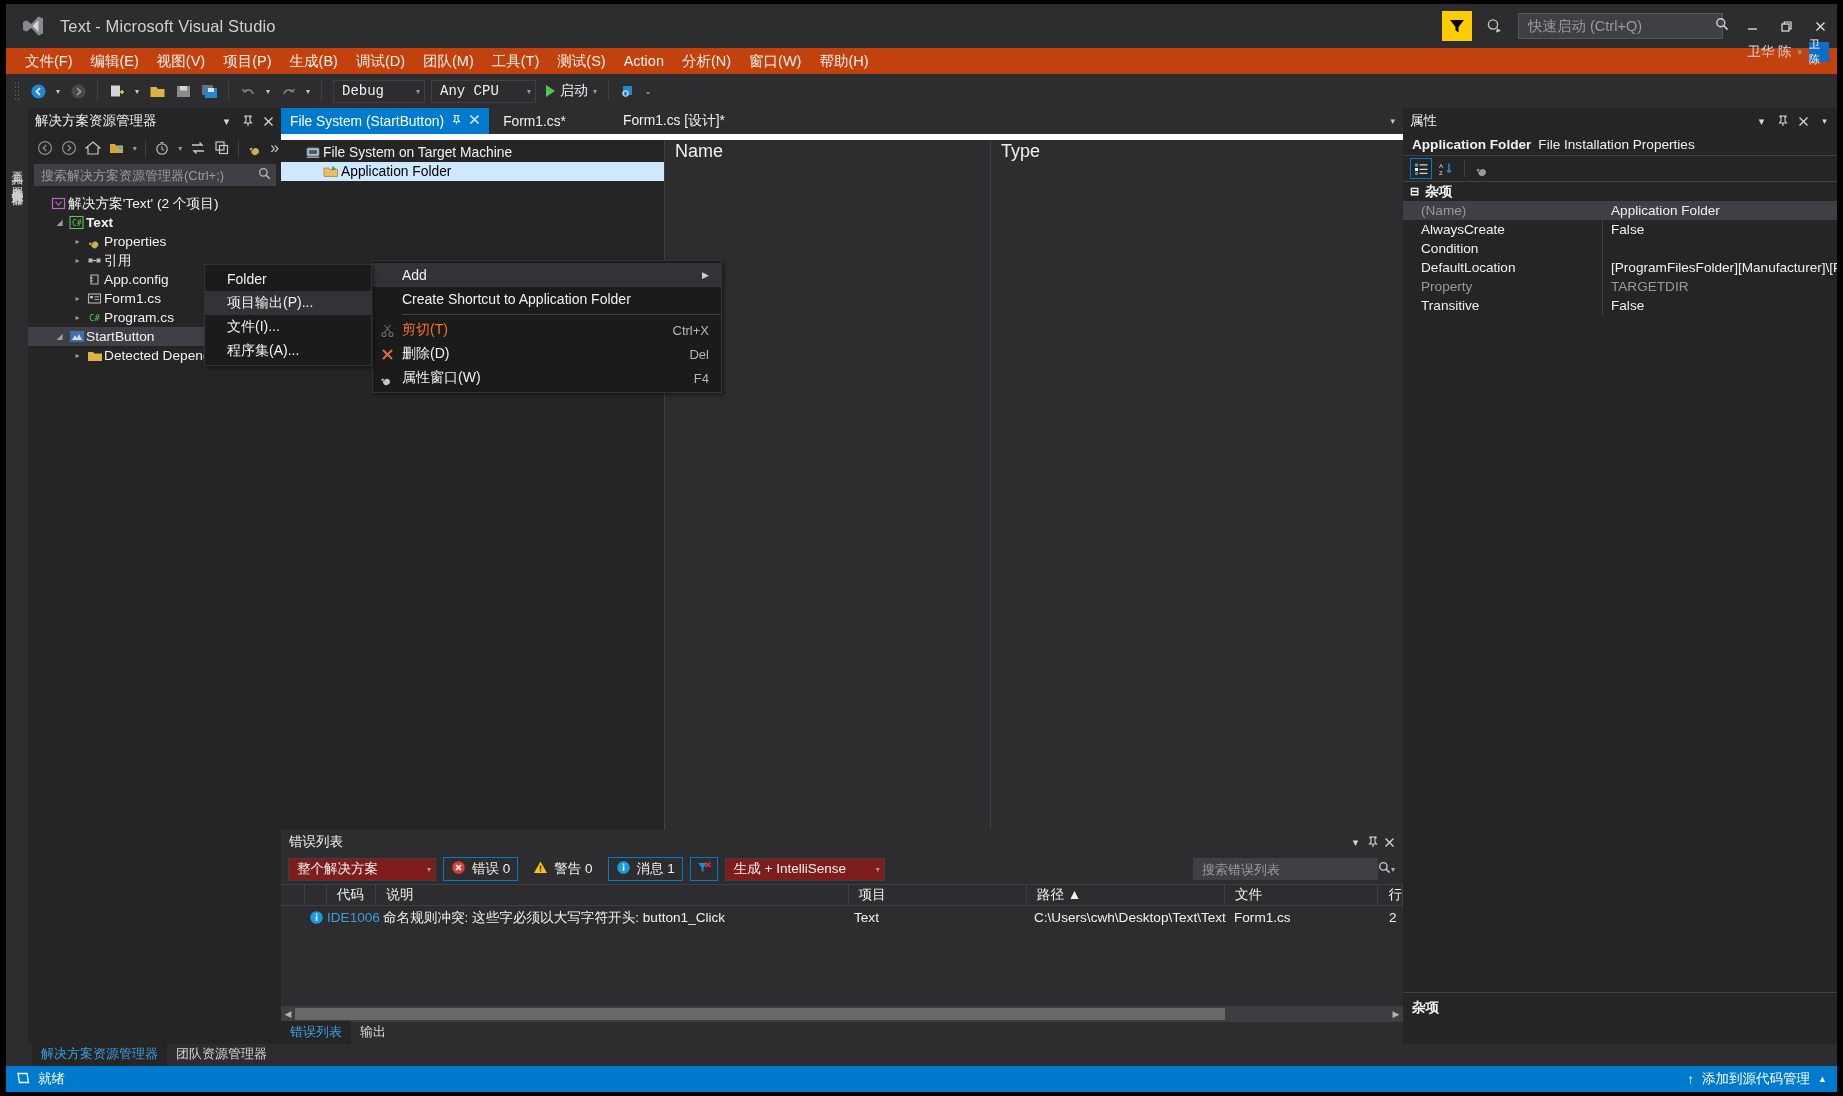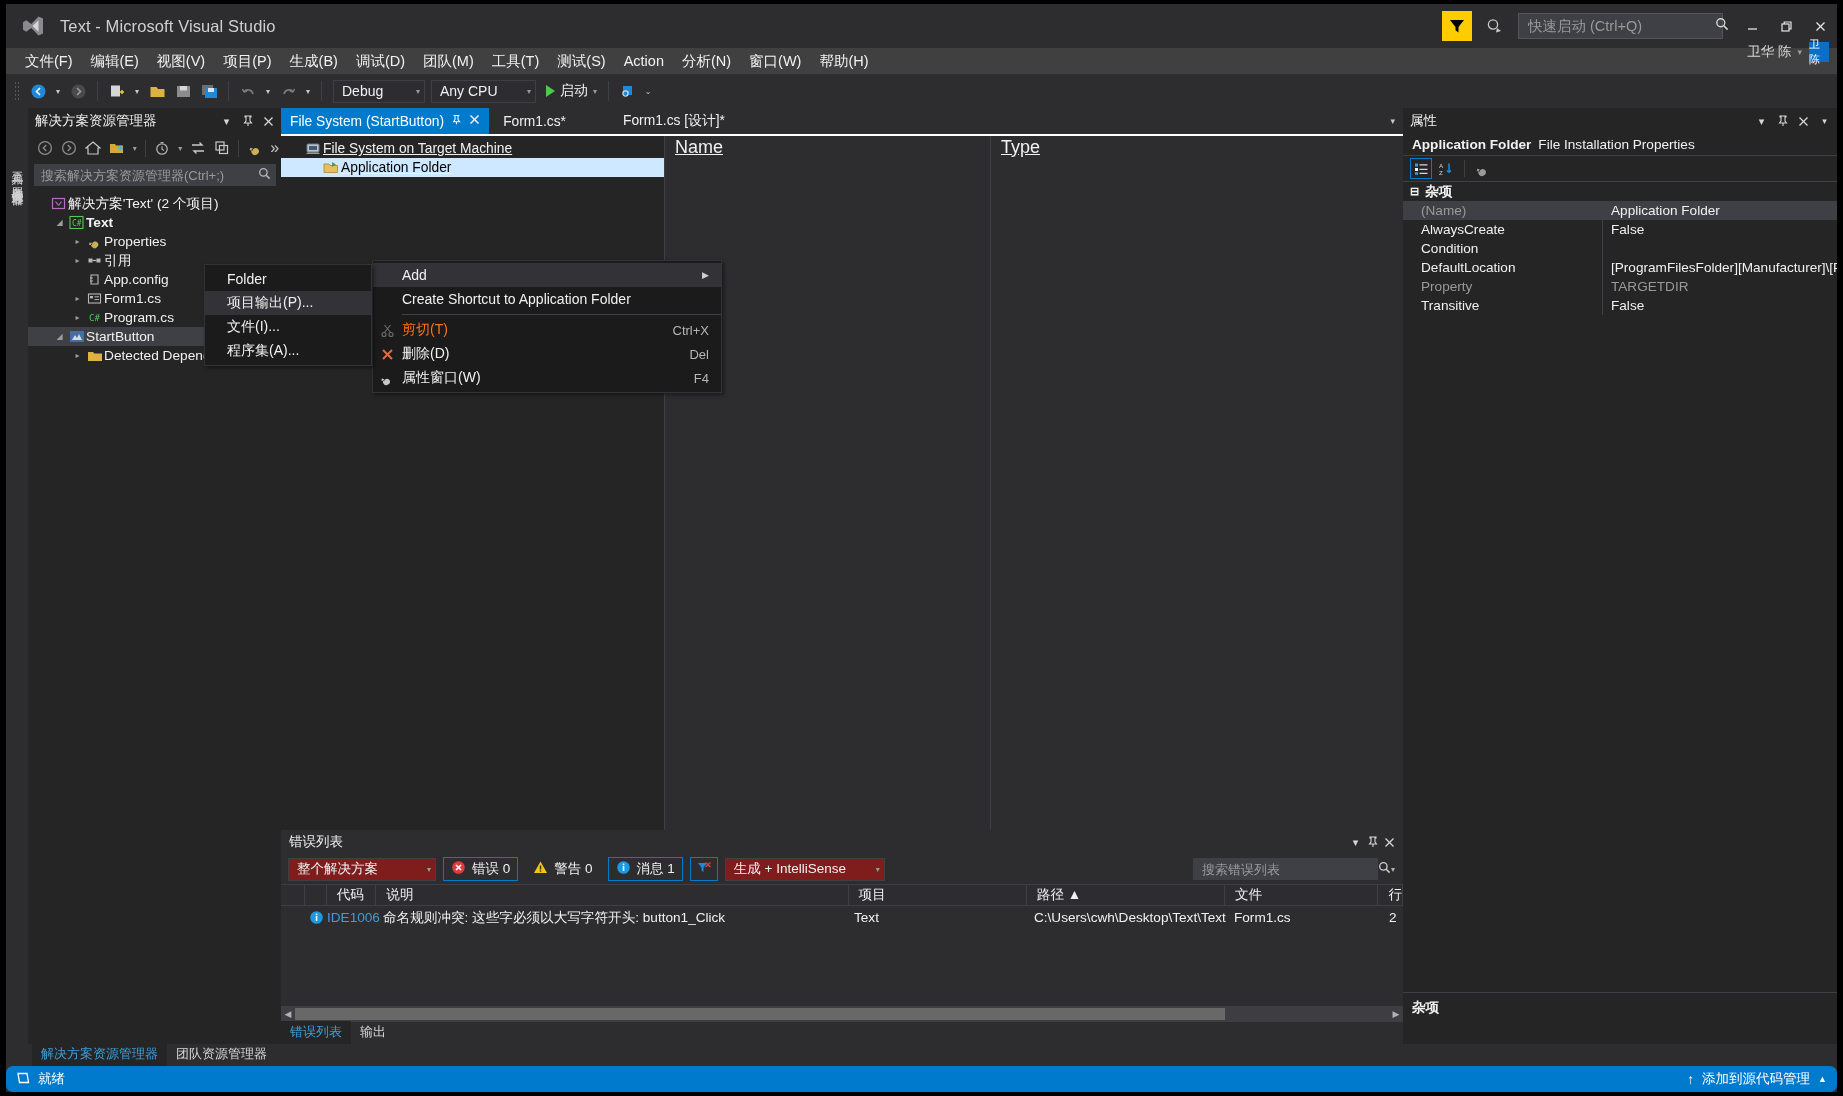--- a/index.html
+++ b/index.html
@@ -66,7 +66,7 @@
   
   .menubar {
     height: 26px; display: flex; align-items: center;
-    padding-left: 10px; flex: 0 0 auto; background: #404040;
+    padding-left: 10px; flex: 0 0 auto; background: #c2410c;
   }
   .menu-item {
     font-size: 14.5px; color: #f1f1f1; padding: 3px 9px; white-space: nowrap;

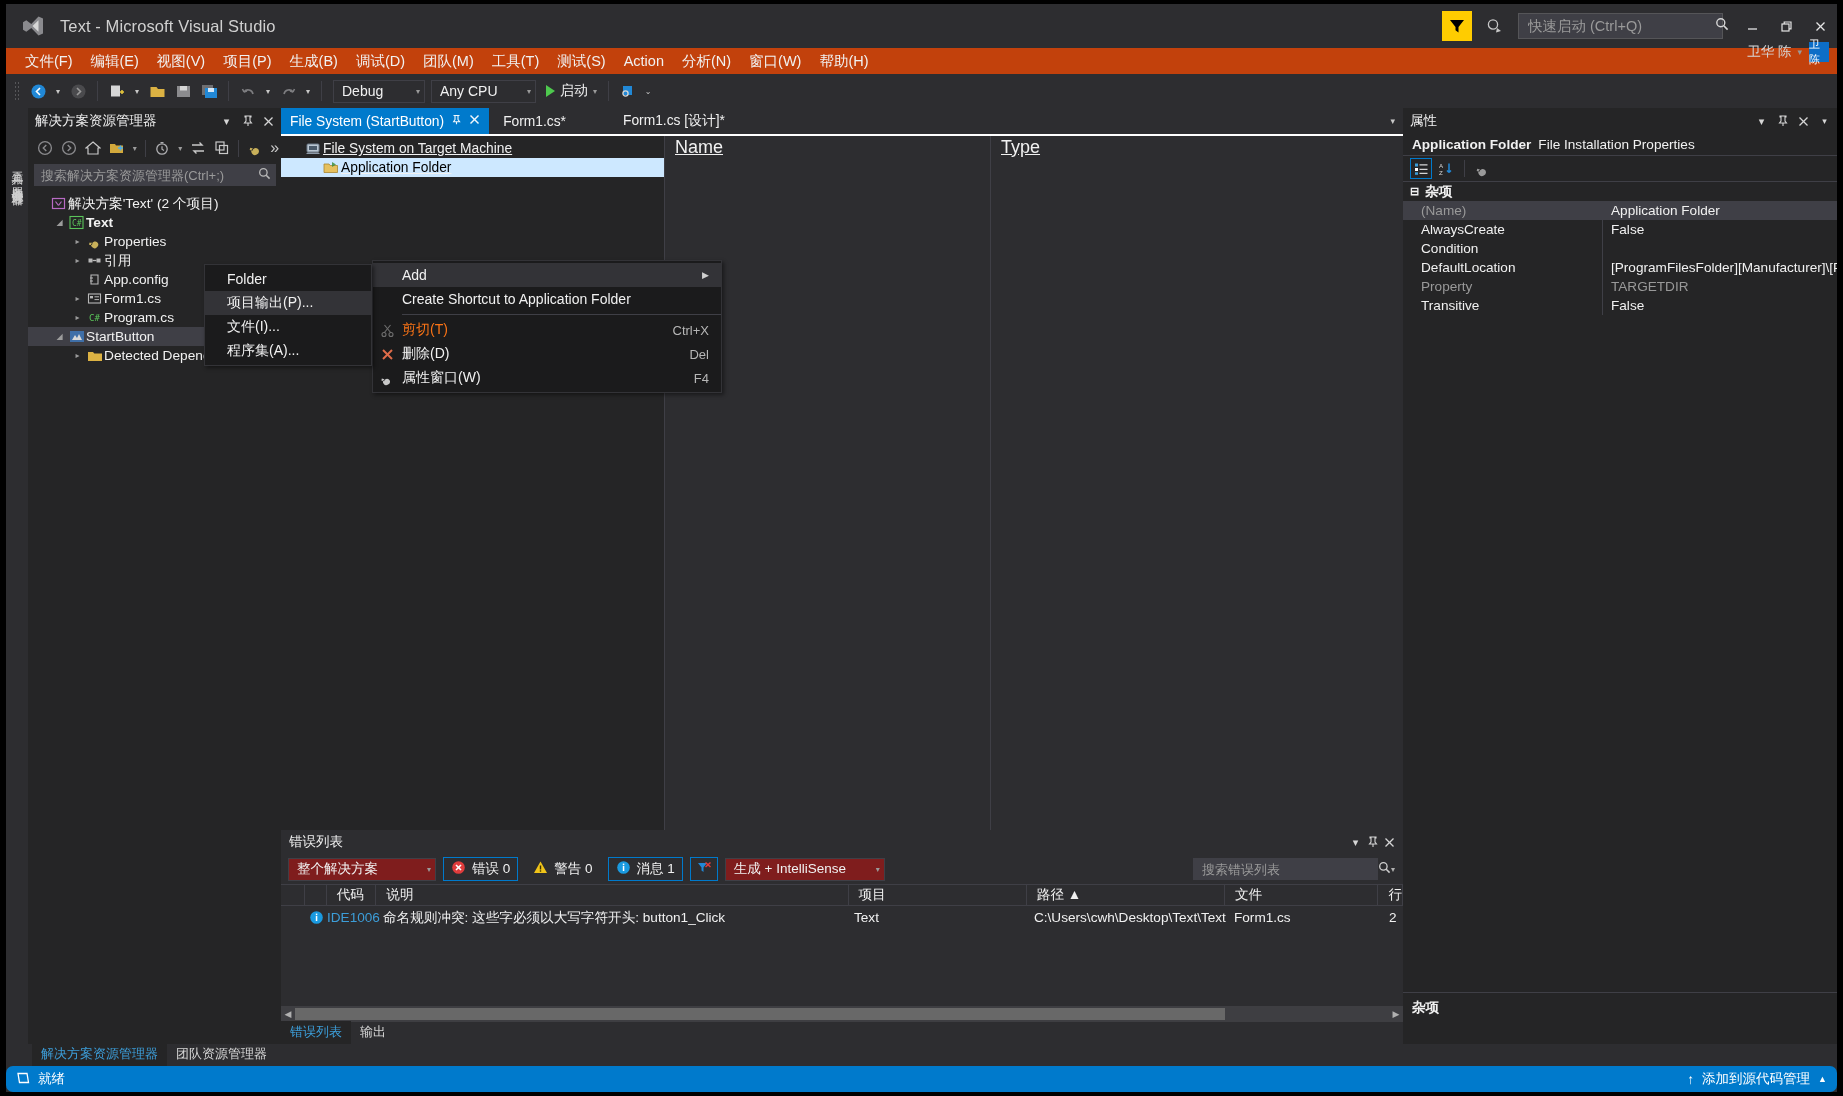--- a/index.html
+++ b/index.html
@@ -88,7 +88,7 @@
     display: flex; align-items: center; padding: 0 4px 0 8px;
     font-size: 14px; color: #f1f1f1; margin-left: 4px;
   }
-  .combo .cv { flex: 1; }
+  .combo .cv { flex: 1; font-family: Liberation Mono, monospace; }
   .combo .ca { color: #9a9a9a; font-size: 8px; margin-left: 8px; }
   .start-btn {
     display: flex; align-items: center; gap: 5px;

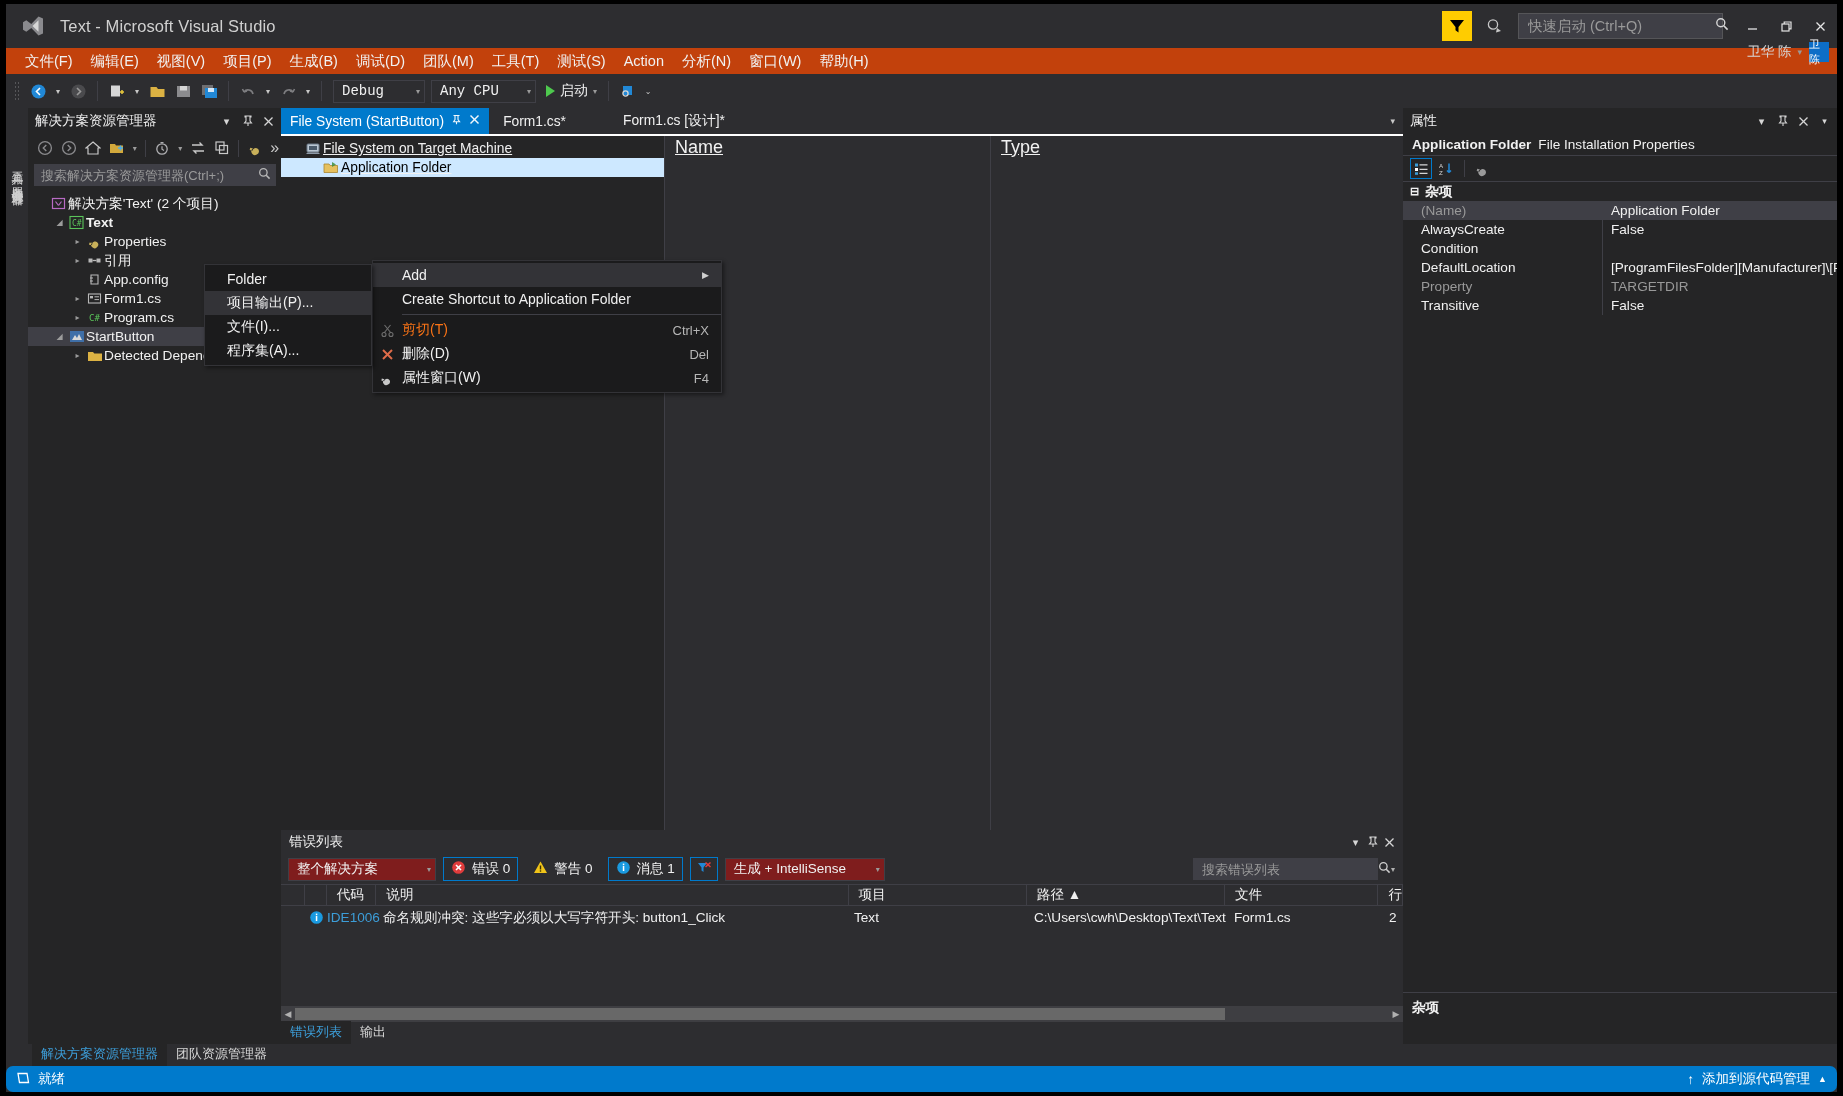--- a/index.html
+++ b/index.html
@@ -164,7 +164,7 @@
     margin-left: auto; display: flex; align-items: center; padding-right: 8px;
     color: #c8c8c8; font-size: 9px;
   }
-  .doc-area { flex: 1 1 auto; display: flex; min-height: 0; border-top: 2px solid #ffffff; text-decoration: underline; }
+  .doc-area { flex: 1 1 auto; display: flex; min-height: 0; border-top: 6px solid #ffffff; }
   .fs-tree-pane {
     width: 384px; background: #252526; border-right: 1px solid #3f3f46;
     position: relative;

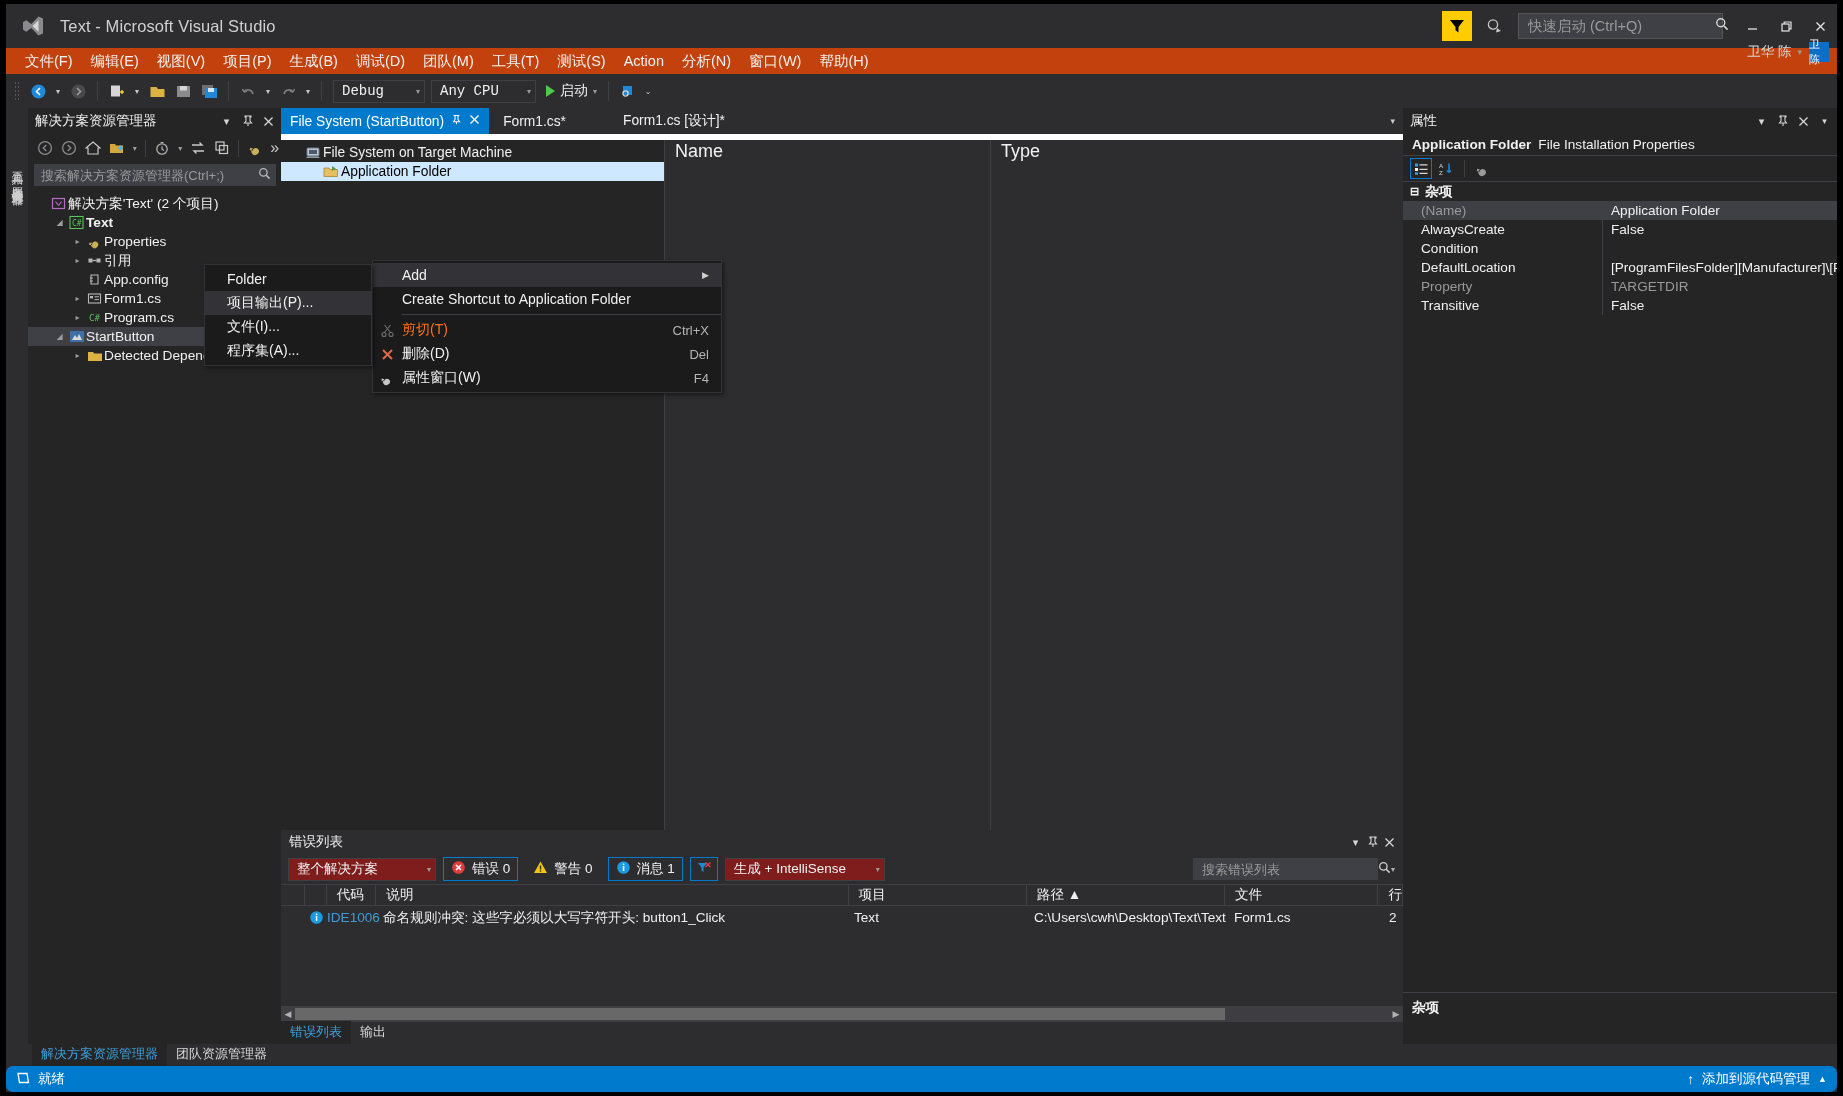--- a/index.html
+++ b/index.html
@@ -241,7 +241,7 @@
   .btab.active { background:#252526; color:#3c9dd8; }
   .statusbar {
     height: 26px; background: #007acc; display:flex; align-items:center;
-    padding: 0 10px; font-size: 13.5px; color:#fff; flex:0 0 auto;border-radius:7px;
+    padding: 0 10px; font-size: 13.5px; color:#fff; flex:0 0 auto;
   }
   .status-right { margin-left:auto; display:flex; align-items:center; gap:8px; }
 

